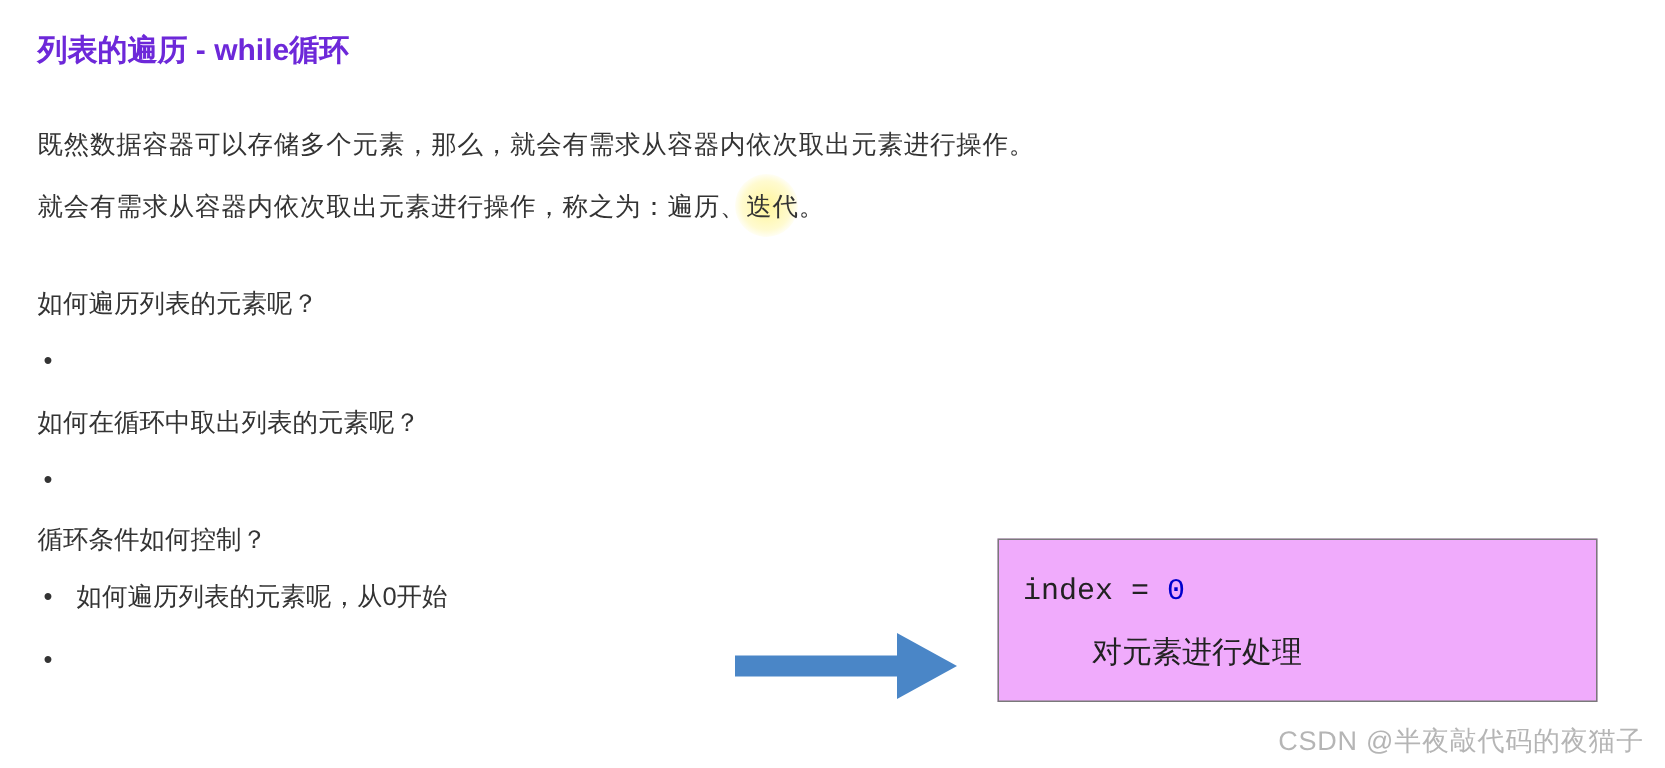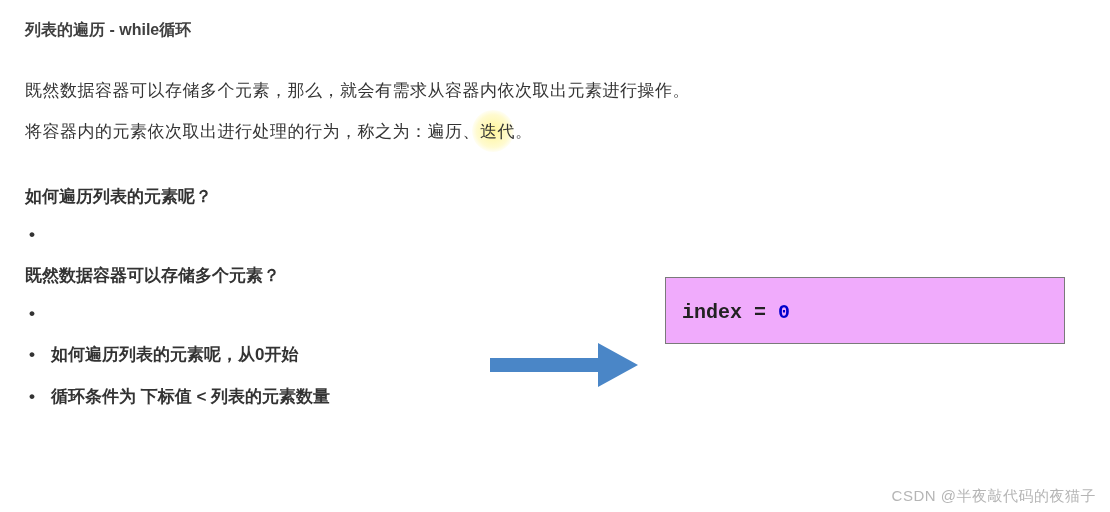--- a/index.html
+++ b/index.html
@@ -13,9 +13,9 @@
       position: relative;
     }
     .title {
-      font-size: 16px;
+      font-size: 20px;
       font-weight: bold;
-      color: #404040;
+      color: #6d28d9;
       margin-bottom: 38px;
     }
     .intro-line {

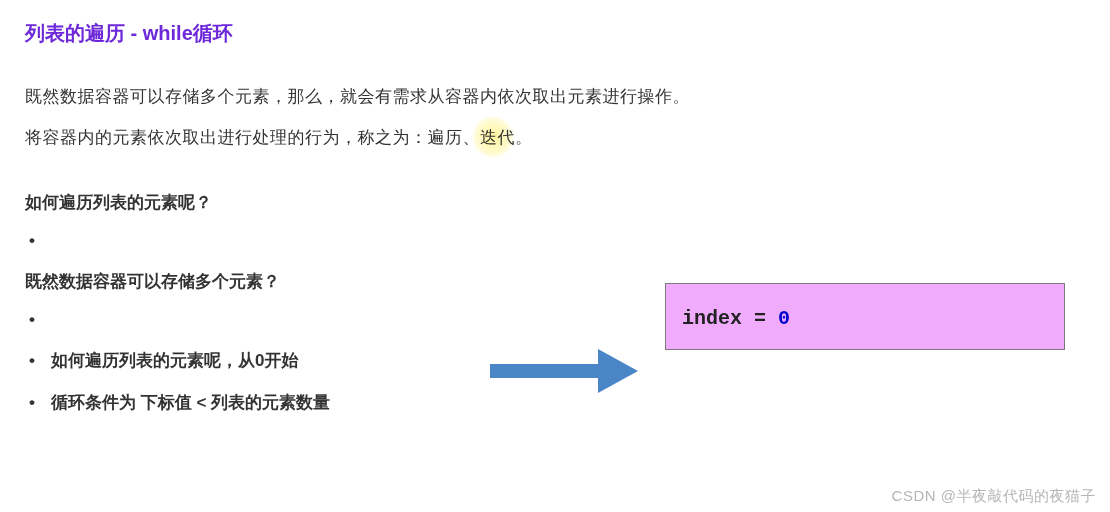--- a/index.html
+++ b/index.html
@@ -114,7 +114,7 @@
 <div class="intro-line">既然数据容器可以存储多个元素，那么，就会有需求从容器内依次取出元素进行操作。</div>
 
 <div class="intro-line">
-  <span>将容器内的元素依次取出进行处理的行为，称之为：遍历、</span><span class="highlight-wrap"><span class="highlight-dot"></span><span>迭代</span></span><span>。</span>
+  <span>就会有需求从容器内依次取出元素进行操作，称之为：遍历、</span><span class="highlight-wrap"><span class="highlight-dot"></span><span>迭代</span></span><span>。</span>
 </div>
 
 <div class="content-row">

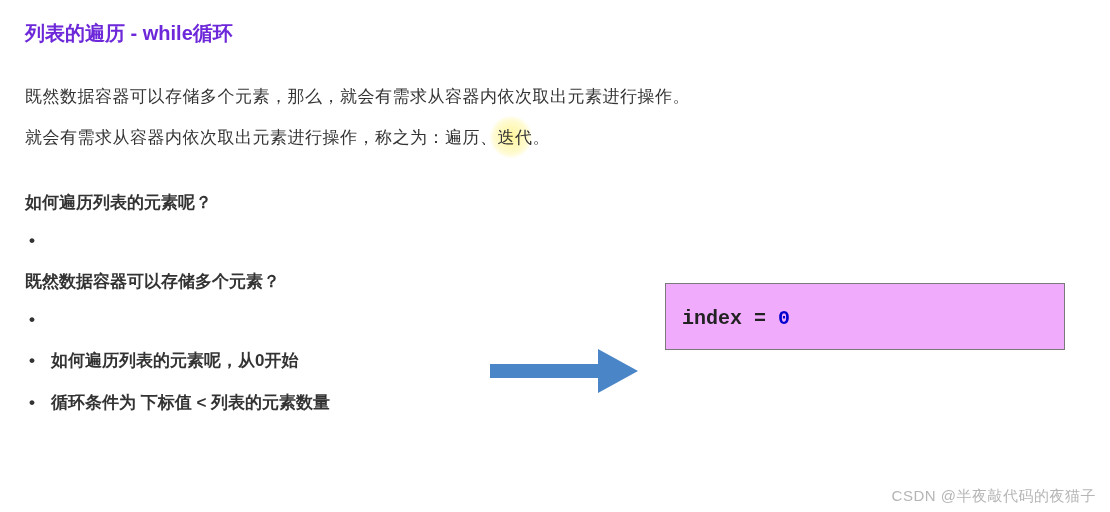--- a/index.html
+++ b/index.html
@@ -40,9 +40,8 @@
     }
     .content-row {
       display: flex;
-      align-items: center;
+      align-items: flex-end;
       margin-top: 42px;
-      font-weight: bold;
     }
     .left-col {
       flex: 0 0 440px;

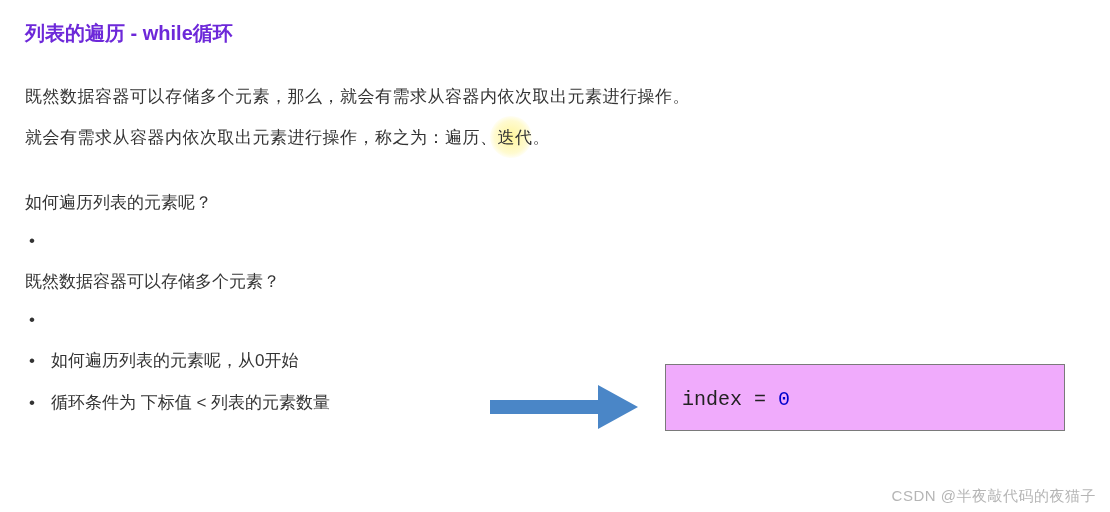--- a/index.html
+++ b/index.html
@@ -123,7 +123,7 @@
       <span class="bullet-dot">•</span>
     </div>
 
-    <div class="question">既然数据容器可以存储多个元素？</div>
+    <div class="question">如何在循环中取出列表的元素呢？</div>
     <div class="bullet-row">
       <span class="bullet-dot">•</span>
     </div>

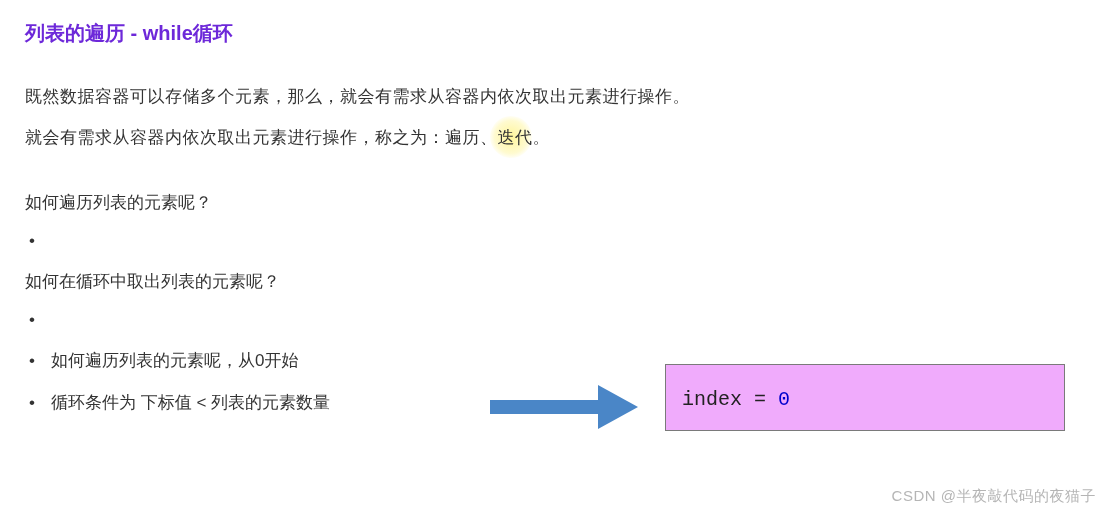--- a/index.html
+++ b/index.html
@@ -128,6 +128,7 @@
       <span class="bullet-dot">•</span>
     </div>
 
+    <div class="question">循环条件如何控制？</div>
     <div class="bullet-row">
       <span class="bullet-dot">•</span>
       <span class="bullet-text">如何遍历列表的元素呢，从0开始</span>

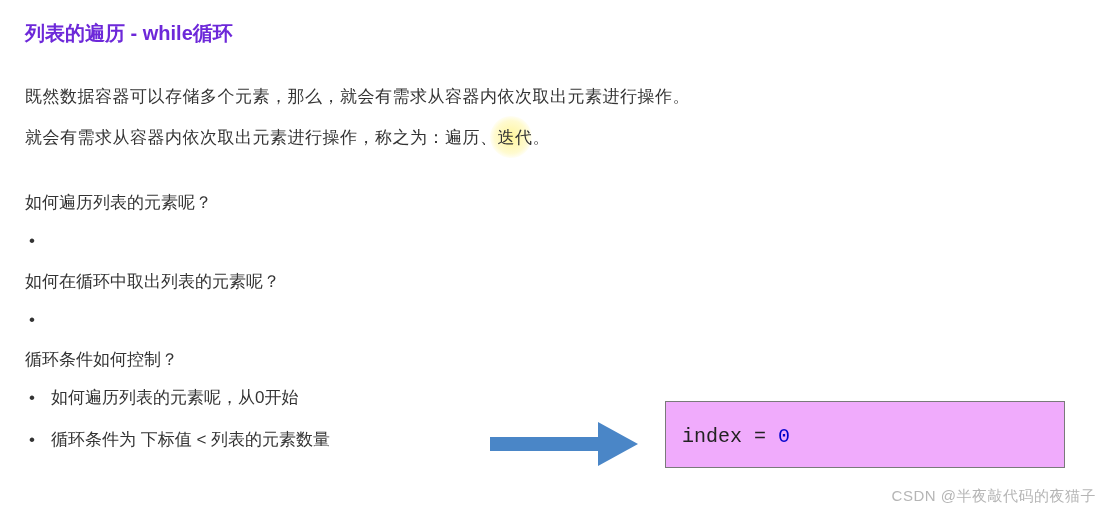--- a/index.html
+++ b/index.html
@@ -135,7 +135,6 @@
     </div>
     <div class="bullet-row">
       <span class="bullet-dot">•</span>
-      <span class="bullet-text">循环条件为 下标值 &lt; 列表的元素数量</span>
     </div>
   </div>
 

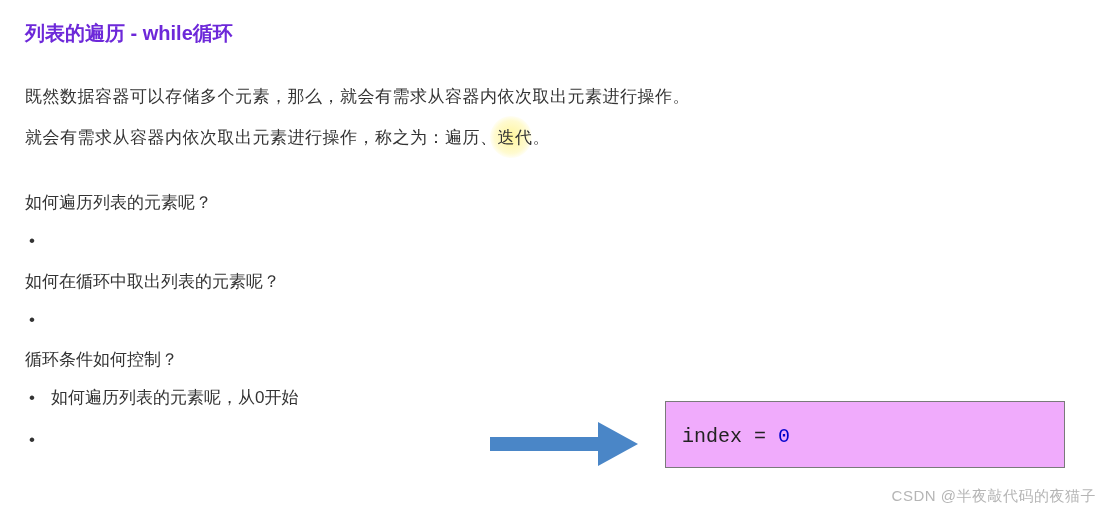--- a/index.html
+++ b/index.html
@@ -148,6 +148,7 @@
   <div class="code-col">
     <div class="code-box">
       <div><span class="txt-black">index </span><span class="txt-black">= </span><span class="num-blue">0</span></div>
+      <div><span class="indent"></span><span class="cn-text">对元素进行处理</span></div>
     </div>
   </div>
 </div>

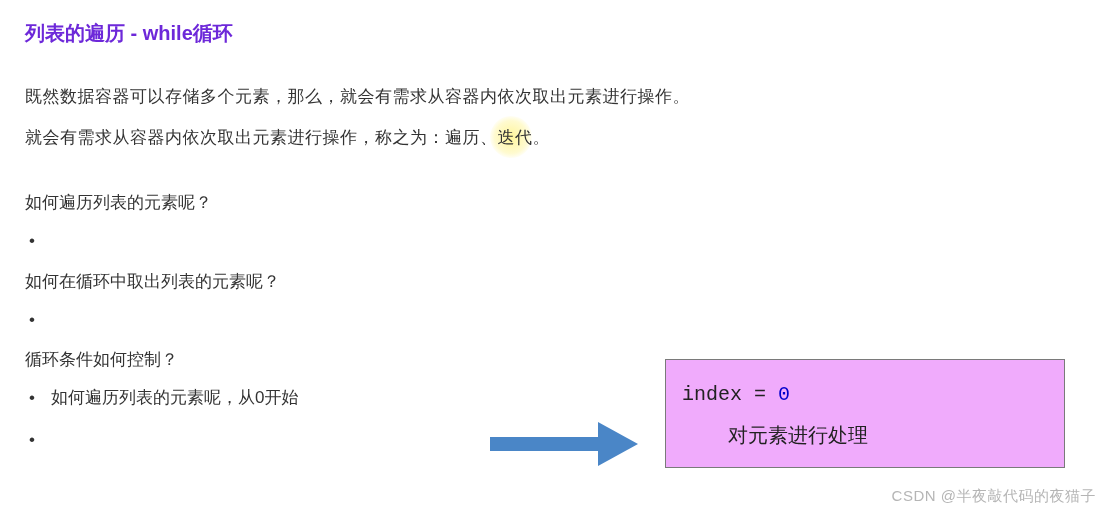--- a/index.html
+++ b/index.html
@@ -100,7 +100,7 @@
       position: absolute;
       right: 14px;
       bottom: 6px;
-      font-size: 15px;
+      font-size: 18px;
       color: rgba(120,120,120,0.55);
       letter-spacing: 0.5px;
     }

